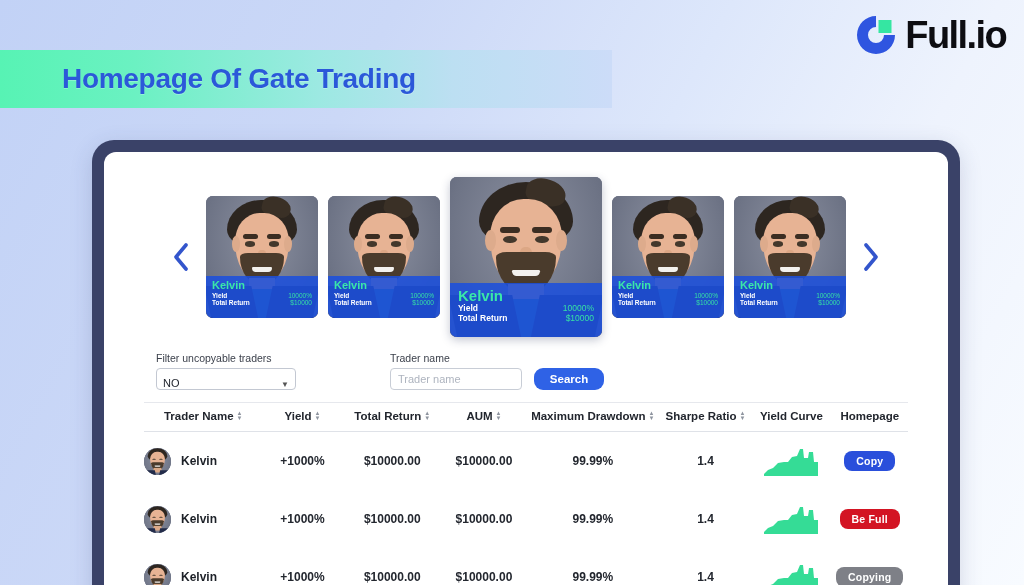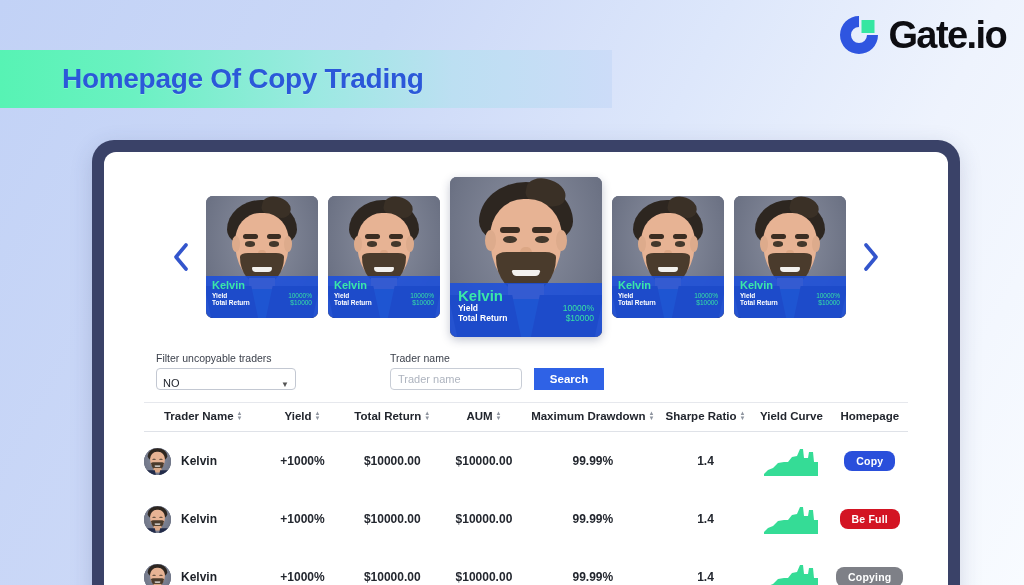--- a/index.html
+++ b/index.html
@@ -182,7 +182,7 @@
       <rect x="25.5" y="8" width="13" height="13" fill="#35e6a2"></rect>
     </svg>
   </span>
-  <span class="wordmark">Gate.io</span>
+  <span class="wordmark">Full.io</span>
 </div>
 
 <div id="title-banner">

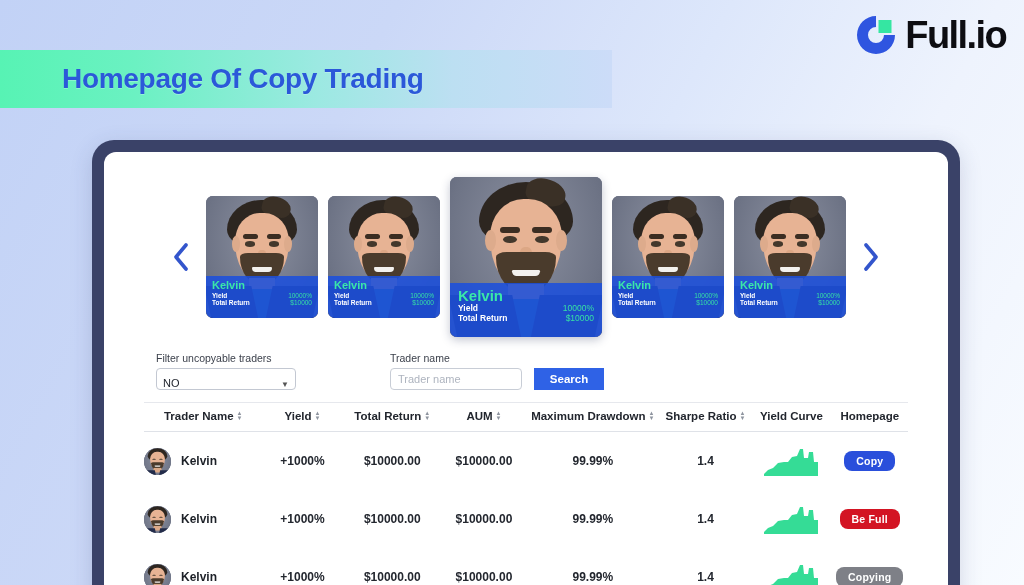--- a/index.html
+++ b/index.html
@@ -186,7 +186,7 @@
 </div>
 
 <div id="title-banner">
-  <span class="title-text">Homepage Of Copy Trading</span>
+  <span class="title-text">Homepage Of Gate Trading</span>
 </div>
 
 <div id="device-frame">

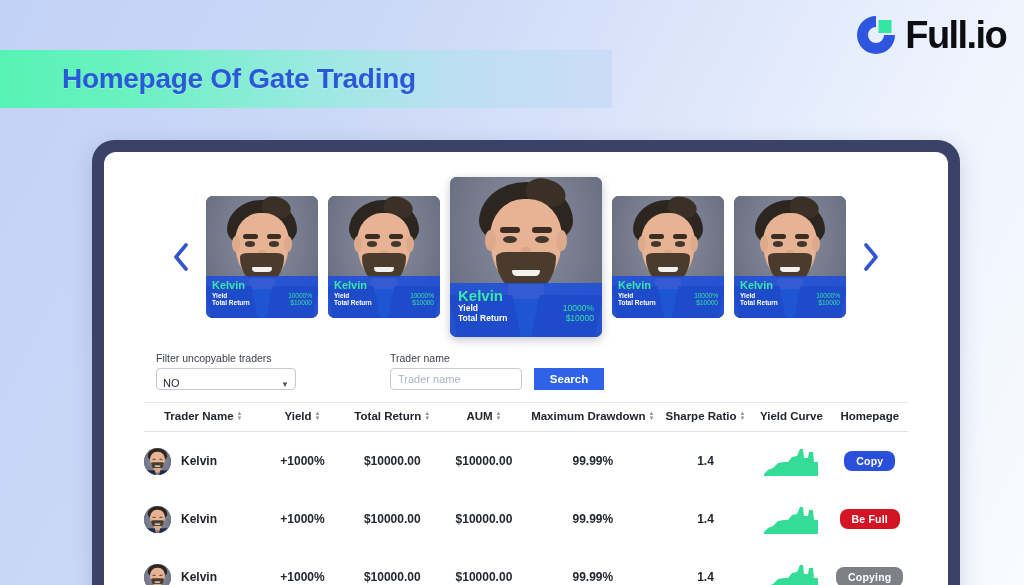--- a/index.html
+++ b/index.html
@@ -132,7 +132,7 @@
   }
   #trader-name-input::placeholder { color: #aeb4bf; }
   #search-button {
-    height: 22px; min-width: 70px; border: none; border-radius: 0;
+    height: 22px; min-width: 70px; border: none; border-radius: 9px;
     background: #2f62e6; color: #fff; font-size: 11.5px; font-weight: bold;
     cursor: pointer; font-family: "Liberation Sans", sans-serif; margin-bottom: 0;
   }

